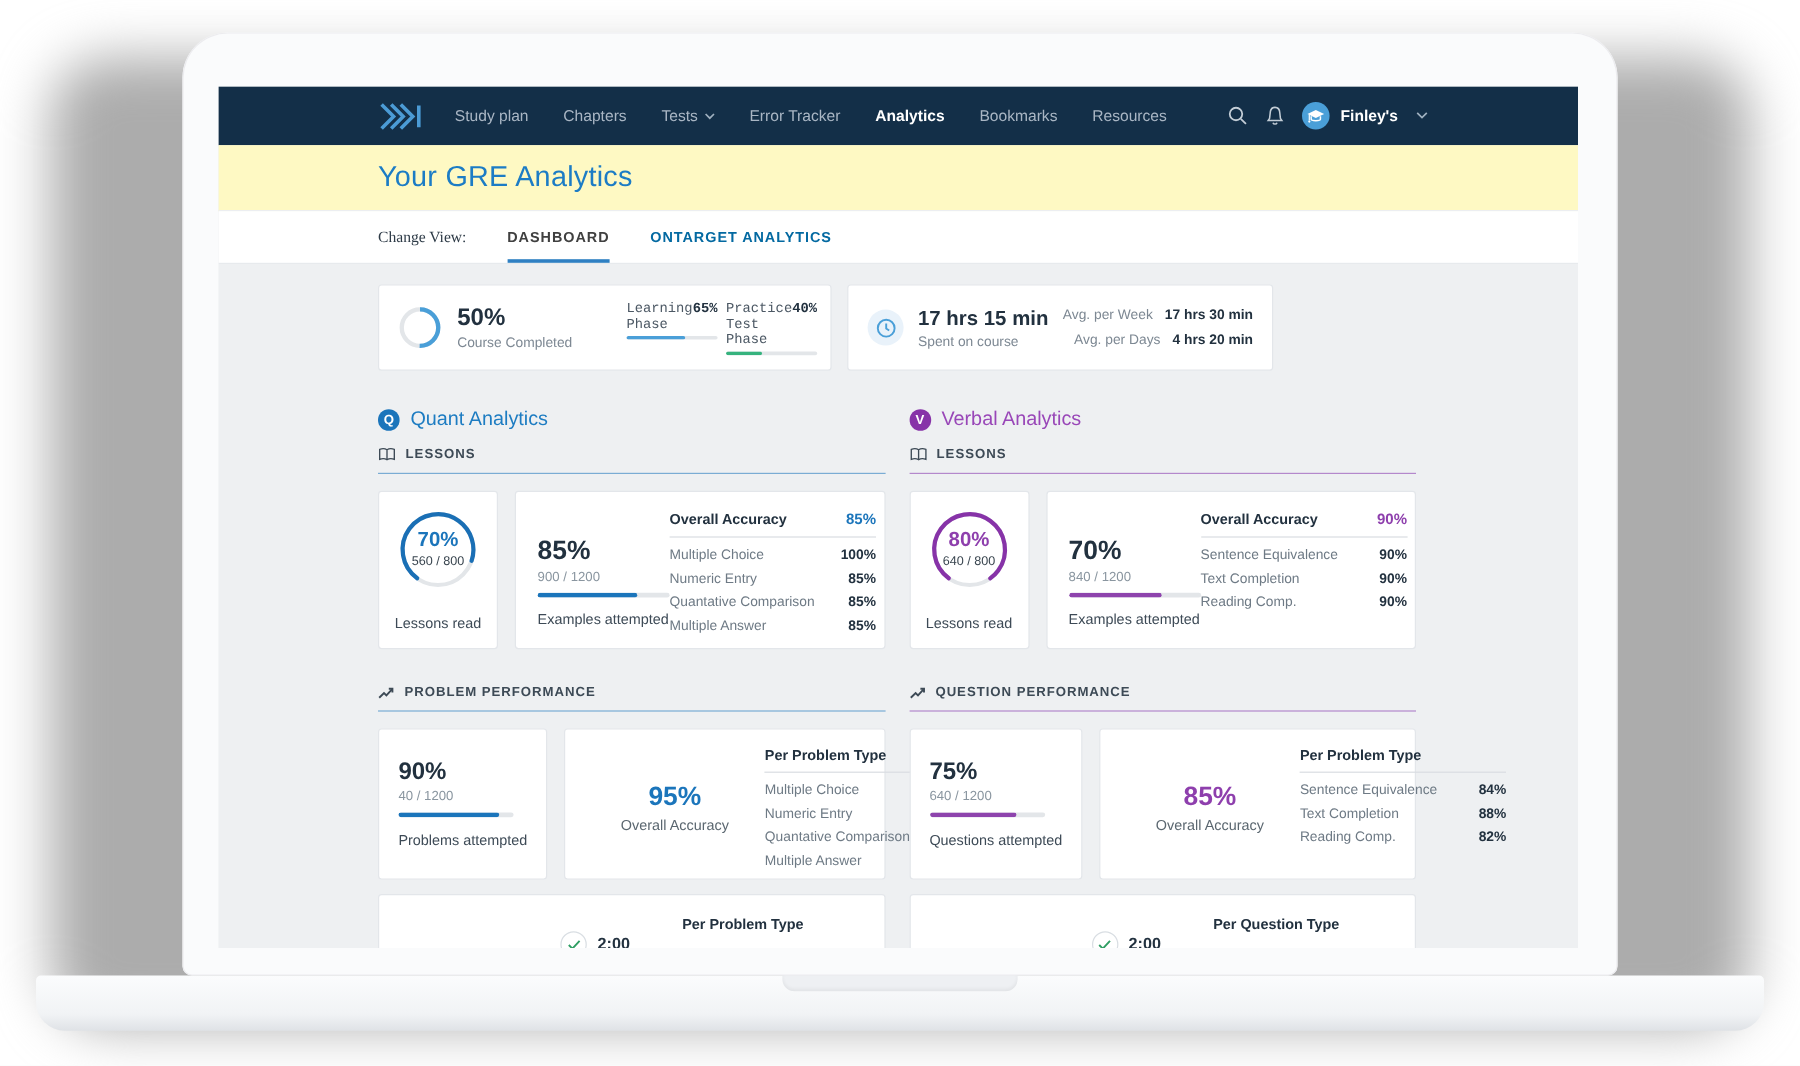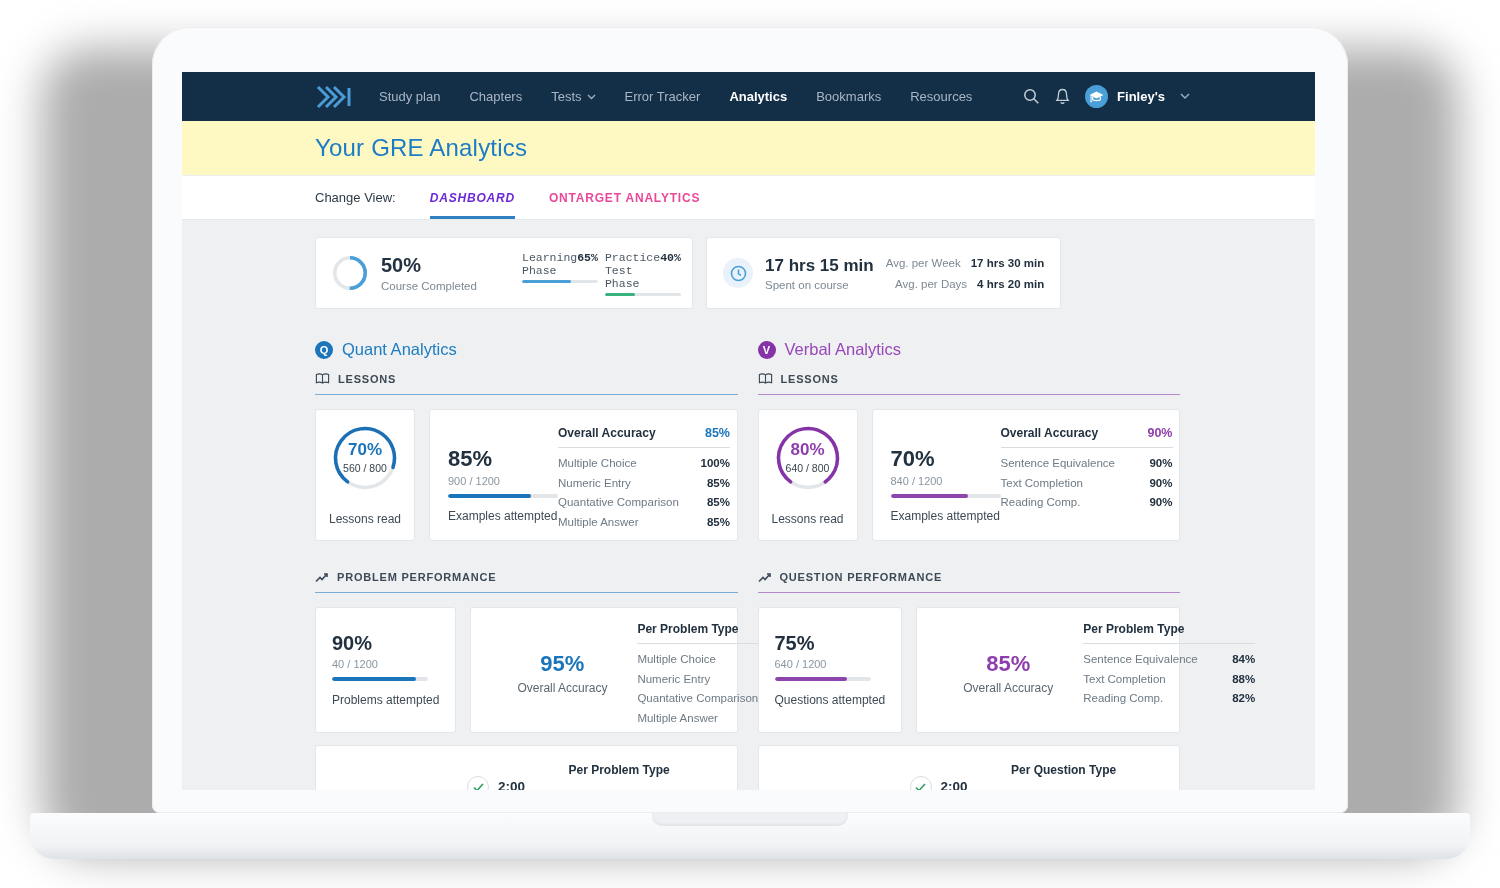--- a/index.html
+++ b/index.html
@@ -30,7 +30,7 @@
   .page-head { height:55px; background:#fef9c3; display:flex; align-items:center; padding-left:133px; border-bottom:1px solid #eceef1; }
   .page-title { font-size:24px; color:#1c7cc5; font-weight:500; letter-spacing:.2px; }
   .view-row { height:44px; background:#fff; border-bottom:1px solid #e7eaed; display:flex; align-items:center; padding-left:133px; gap:34px; }
-  .view-label { font-size:13px; color:#2e3b47; }
+  .view-label { font-size:13px; color:#2e3b47;font-family:Liberation Serif, serif; }
   .view-tab { height:100%; display:flex; align-items:center; font-size:12px; letter-spacing:.8px; color:#ec4899; border-bottom:3px solid transparent; padding-top:3px; cursor:pointer; font-weight:bold; }
   .view-tab.active { color:#6d28d9; border-bottom-color:#2f80c3;font-style:italic; }
 

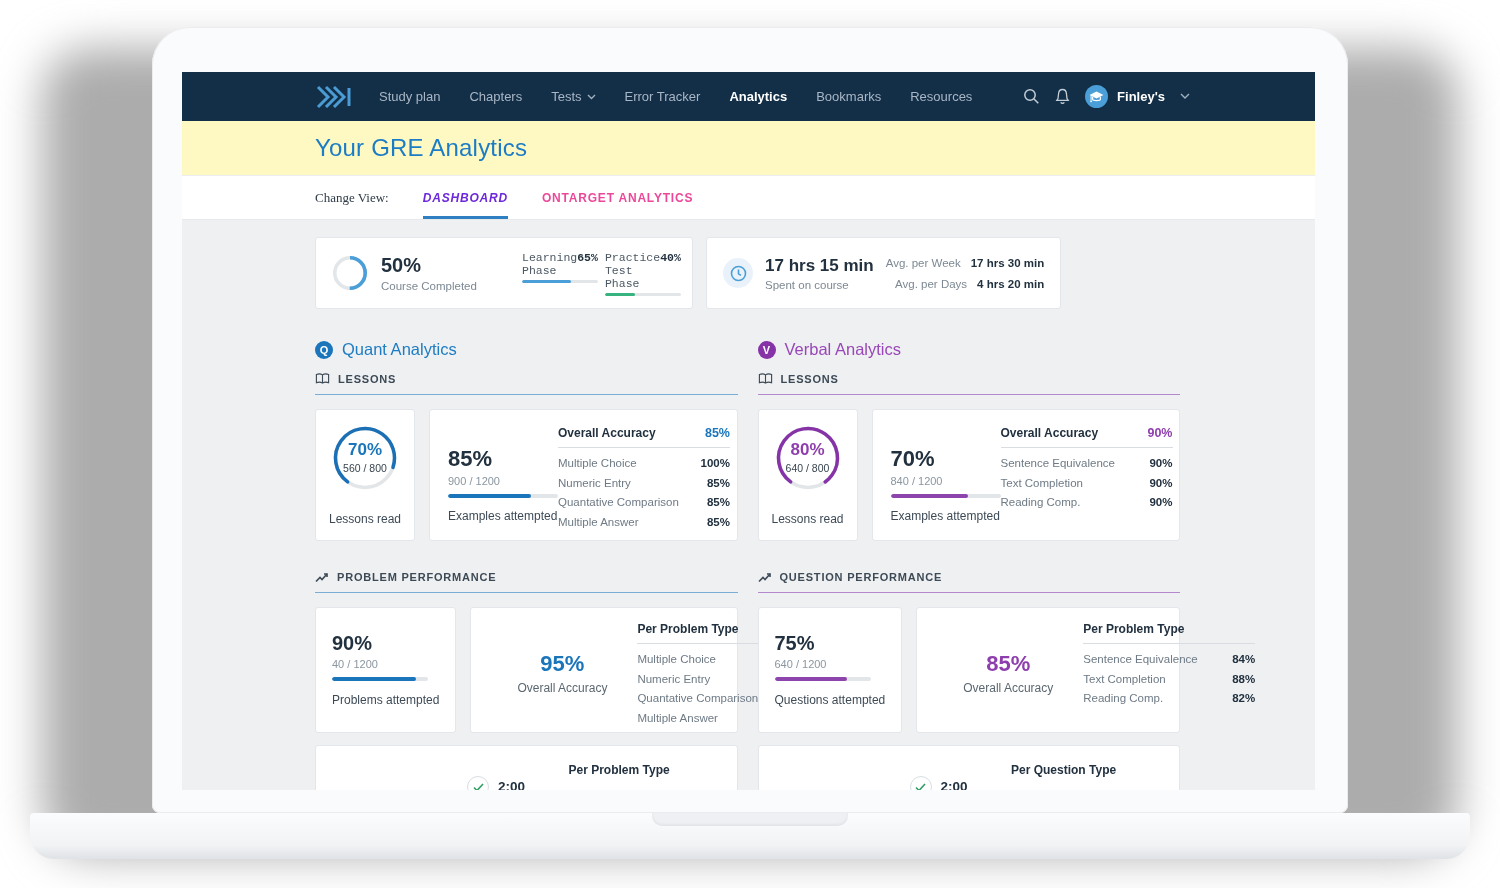--- a/index.html
+++ b/index.html
@@ -32,7 +32,7 @@
   .view-row { height:44px; background:#fff; border-bottom:1px solid #e7eaed; display:flex; align-items:center; padding-left:133px; gap:34px; }
   .view-label { font-size:13px; color:#2e3b47;font-family:Liberation Serif, serif; }
   .view-tab { height:100%; display:flex; align-items:center; font-size:12px; letter-spacing:.8px; color:#ec4899; border-bottom:3px solid transparent; padding-top:3px; cursor:pointer; font-weight:bold; }
-  .view-tab.active { color:#6d28d9; border-bottom-color:#2f80c3;font-style:italic; }
+  .view-tab.active { color:#404040; border-bottom-color:#2f80c3; }
 
   .body { padding:17px 135px 0 133px; }
 

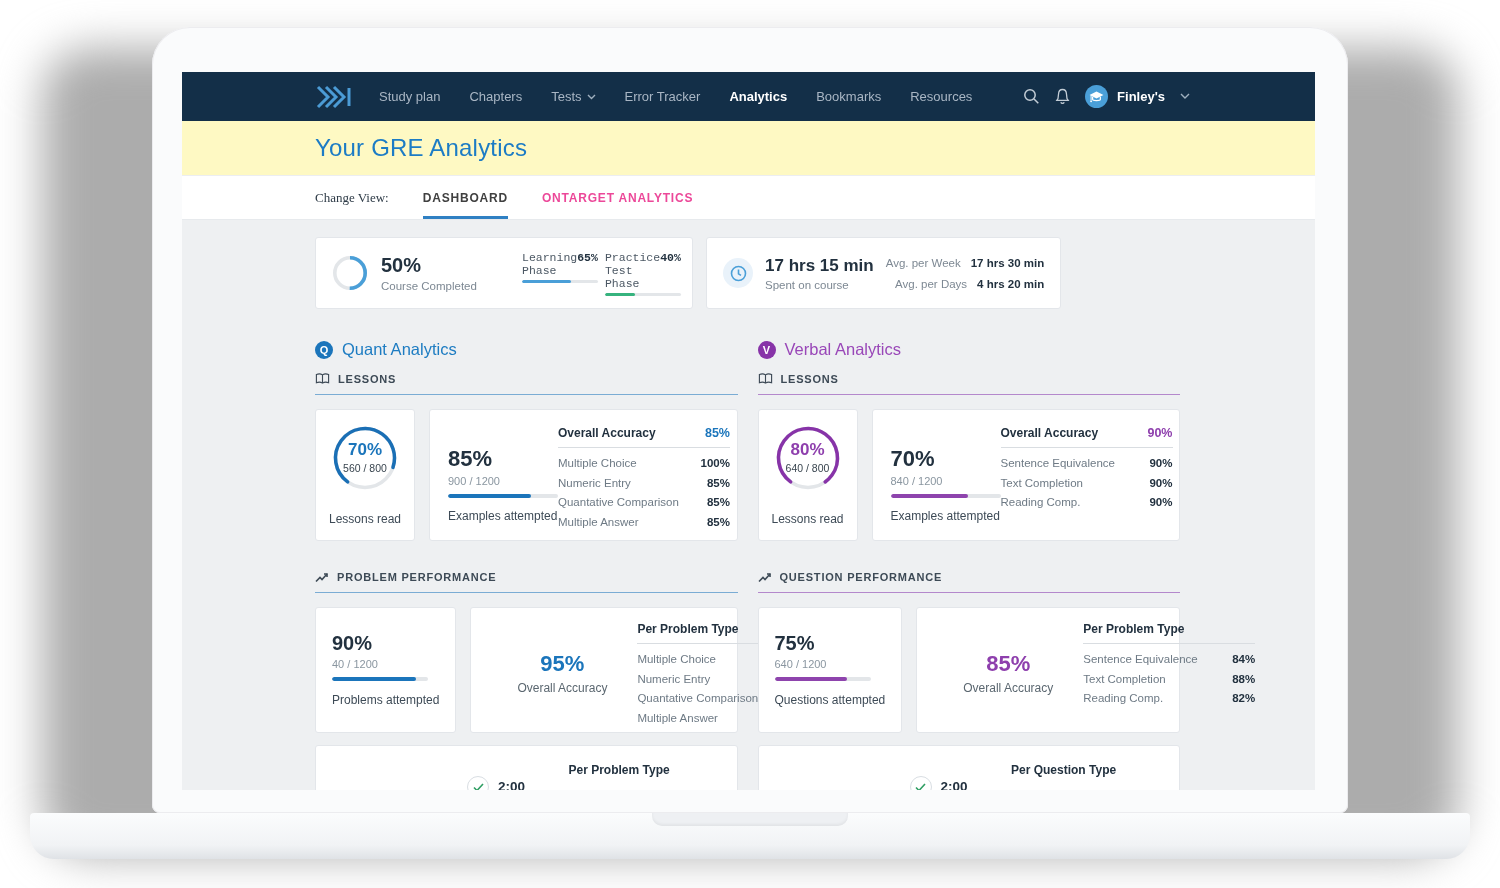--- a/index.html
+++ b/index.html
@@ -31,7 +31,7 @@
   .page-title { font-size:24px; color:#1c7cc5; font-weight:500; letter-spacing:.2px; }
   .view-row { height:44px; background:#fff; border-bottom:1px solid #e7eaed; display:flex; align-items:center; padding-left:133px; gap:34px; }
   .view-label { font-size:13px; color:#2e3b47;font-family:Liberation Serif, serif; }
-  .view-tab { height:100%; display:flex; align-items:center; font-size:12px; letter-spacing:.8px; color:#ec4899; border-bottom:3px solid transparent; padding-top:3px; cursor:pointer; font-weight:bold; }
+  .view-tab { height:100%; display:flex; align-items:center; font-size:12px; letter-spacing:.8px; color:#0369a1; border-bottom:3px solid transparent; padding-top:3px; cursor:pointer; font-weight:bold; }
   .view-tab.active { color:#404040; border-bottom-color:#2f80c3; }
 
   .body { padding:17px 135px 0 133px; }

